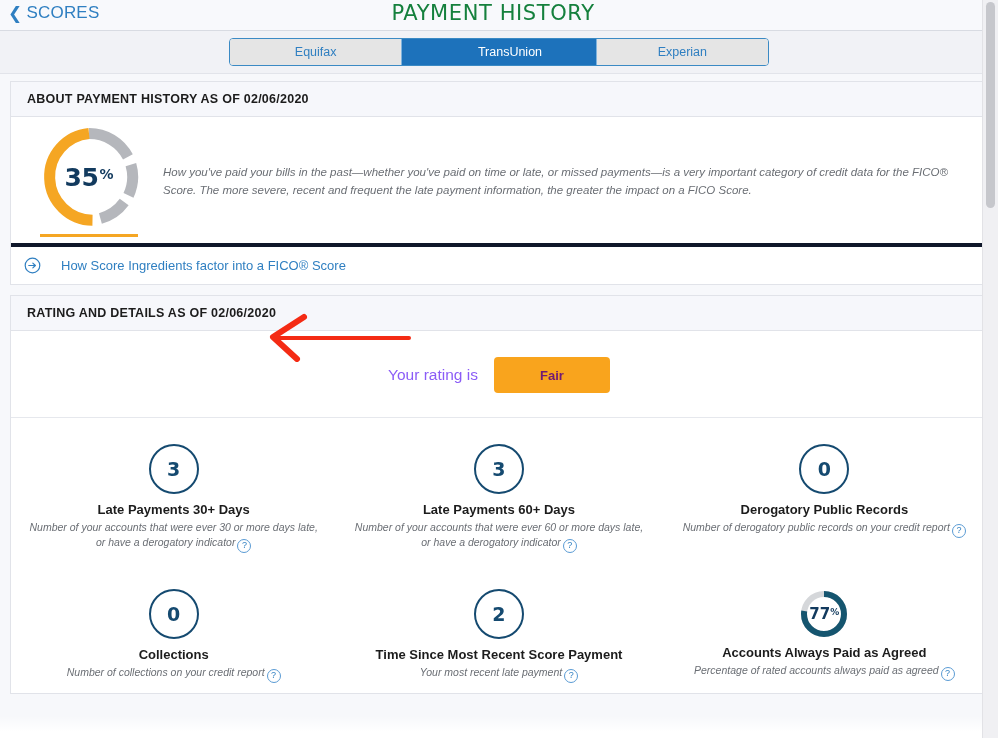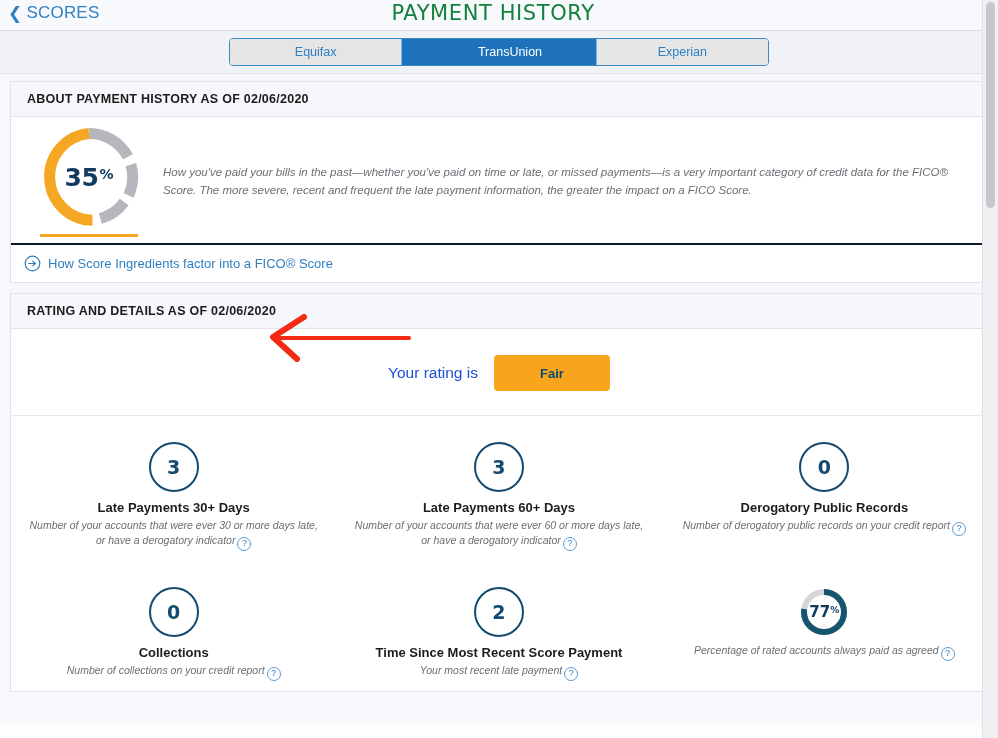--- a/index.html
+++ b/index.html
@@ -154,11 +154,11 @@
   }
 
   .link-row {
-    border-top: 2px solid #0f172a;
+    border-top: 4px solid #0f172a;
     padding: 10px 13px;
     display: flex;
     align-items: center;
-    gap: 7px;
+    gap: 20px;
   }
   .arrow-circle {
     width: 17px;

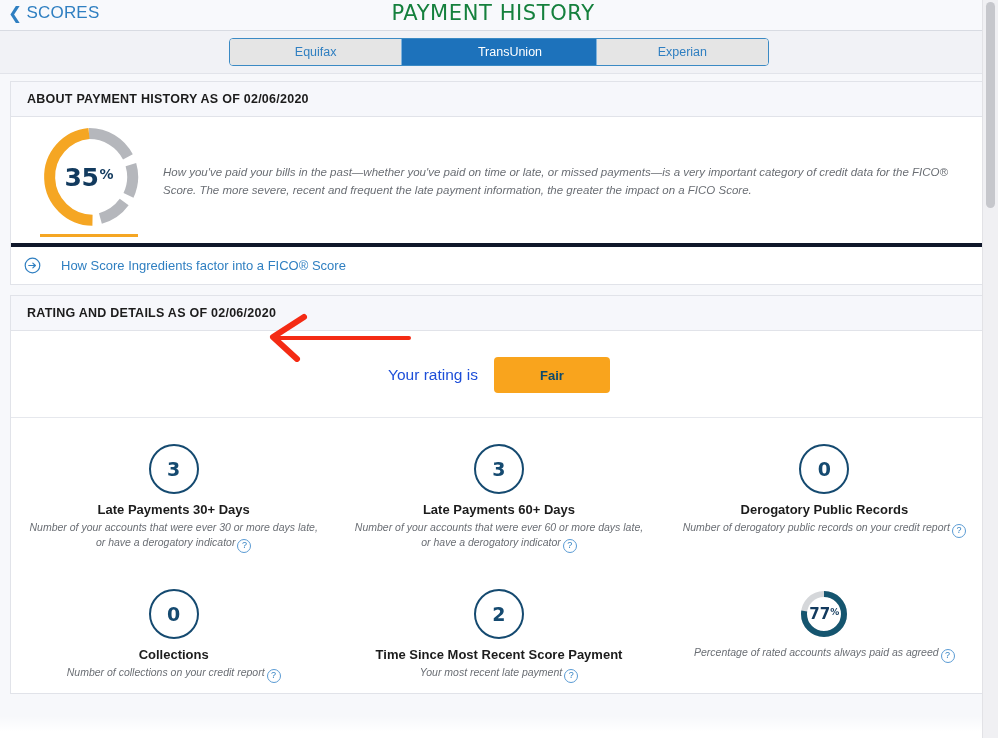--- a/index.html
+++ b/index.html
@@ -183,7 +183,7 @@
   }
   .rating-label {
     font-size: 15.5px;
-    color: #1d4ed8;
+    color: #8b5cf6;
   }
   .rating-badge {
     background: #f9a41d;

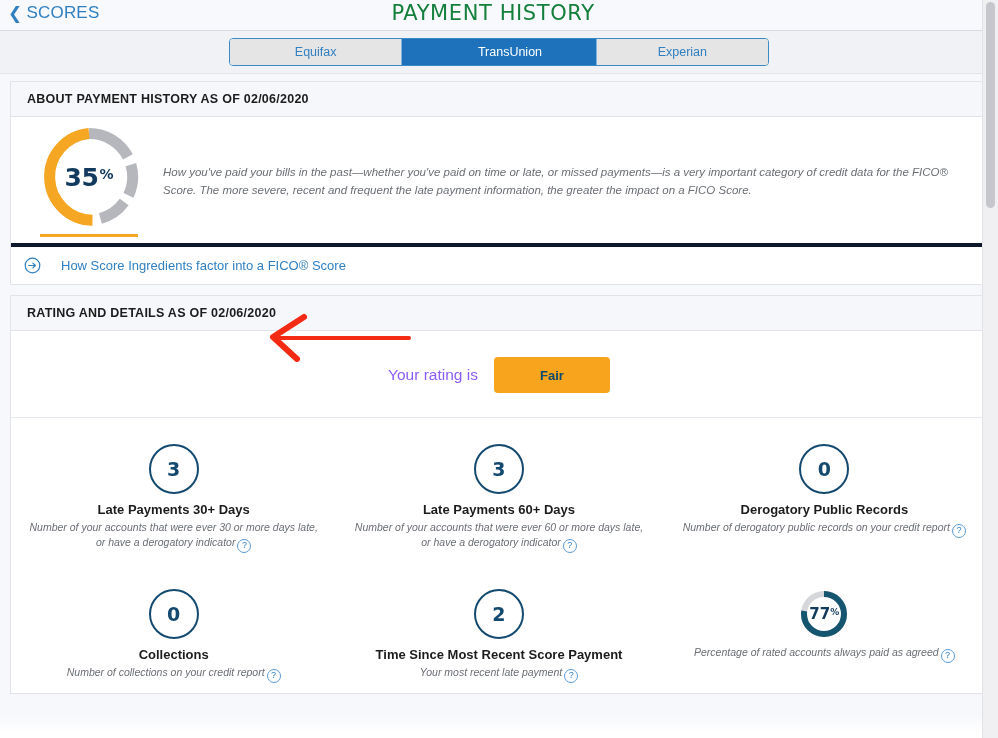--- a/index.html
+++ b/index.html
@@ -187,7 +187,7 @@
   }
   .rating-badge {
     background: #f9a41d;
-    color: #0c4a6e;
+    color: #701a75;
     font-size: 13px;
     font-weight: bold;
     width: 116px;

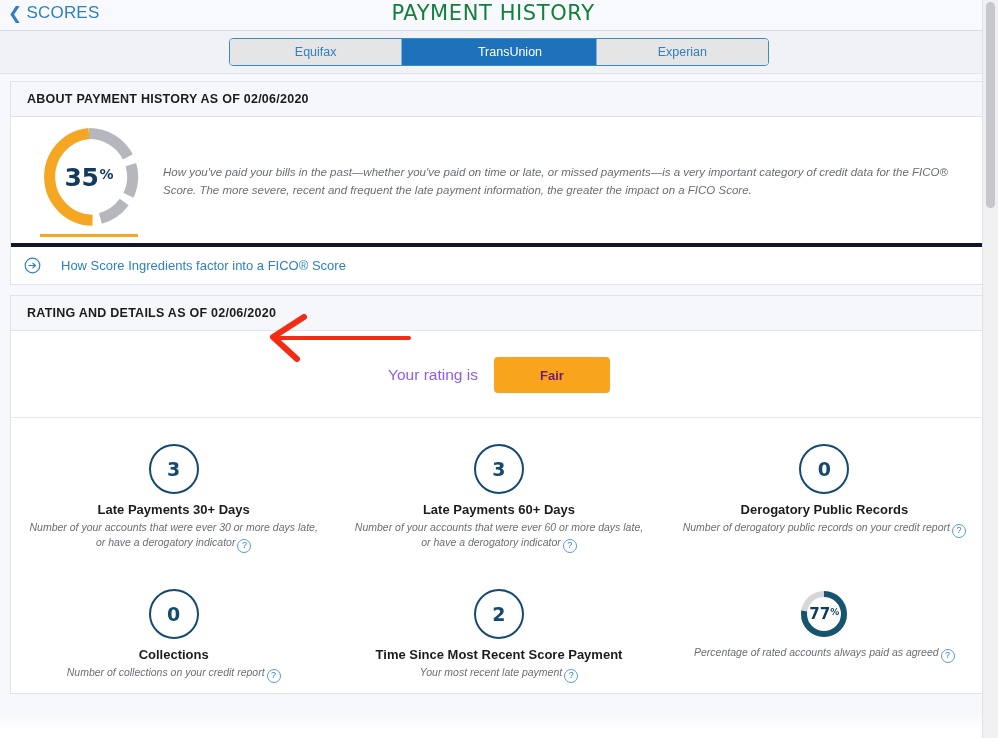--- a/index.html
+++ b/index.html
@@ -416,6 +416,7 @@
           <span class="ring-pct">%</span>
         </div>
       </div>
+      <div class="metric-title">Accounts Always Paid as Agreed</div>
       <div class="metric-desc"><span>Percentage of rated accounts always paid as agreed</span><i class="help-icon">?</i></div>
     </div>
 

